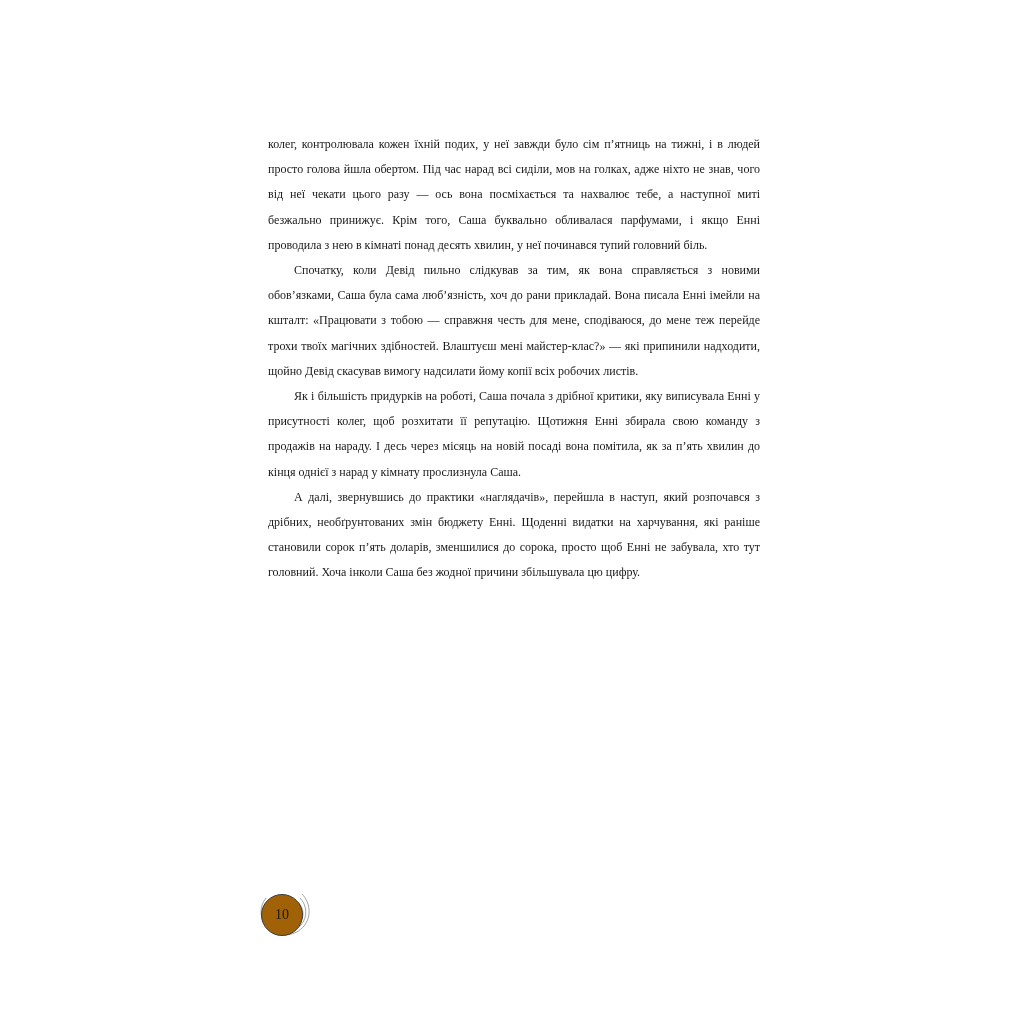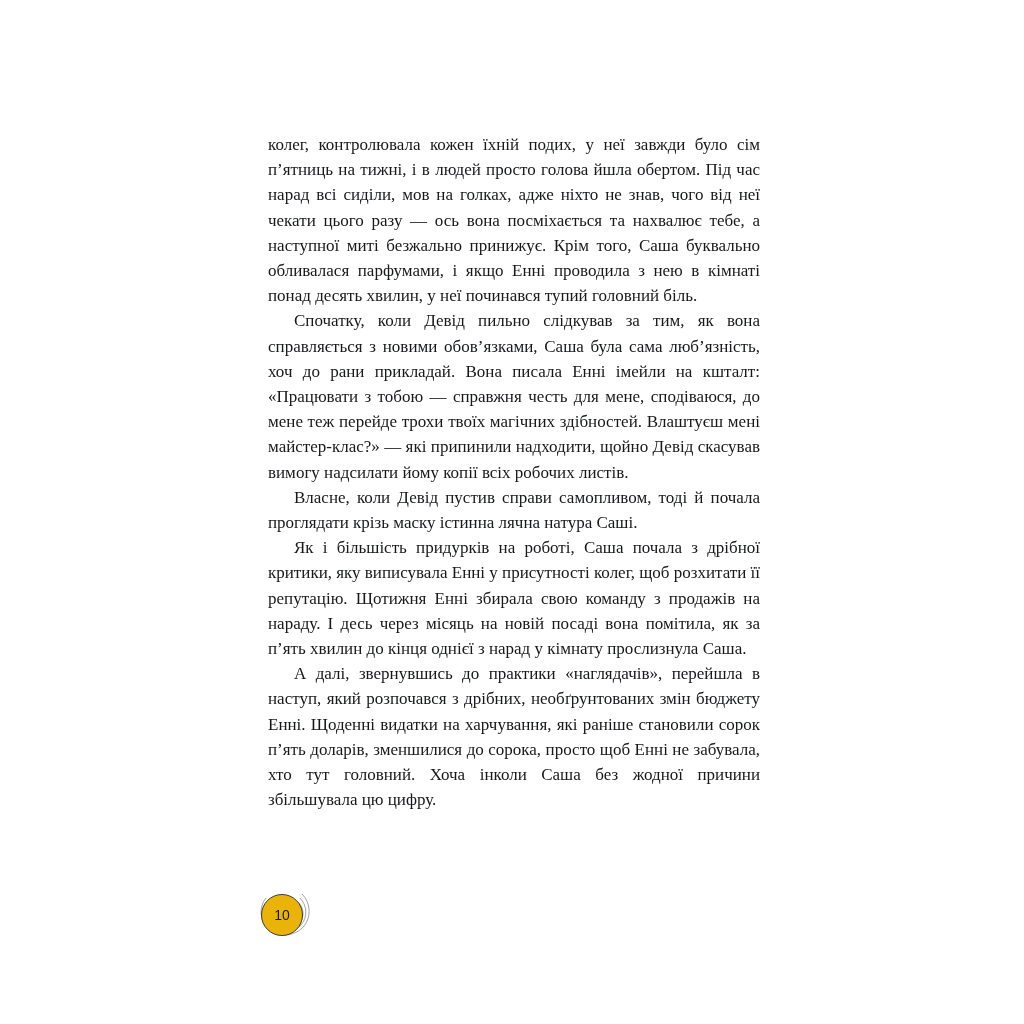--- a/index.html
+++ b/index.html
@@ -28,7 +28,7 @@
   .para {
     margin: 0;
     font-family: "Liberation Serif", serif;
-    font-size: 17px;
+    font-size: 12px;
     line-height: 25.2px;
     color: #17181a;
     text-align: justify;

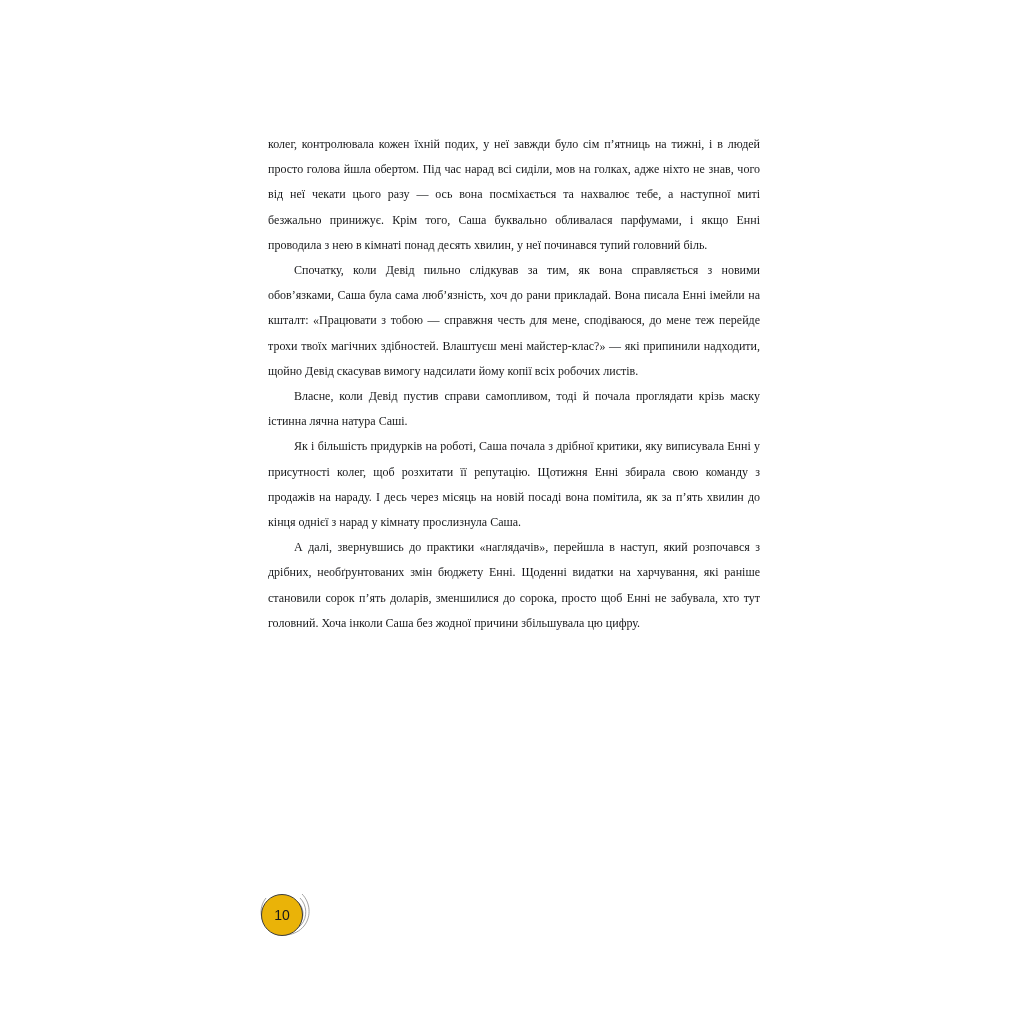--- a/index.html
+++ b/index.html
@@ -80,7 +80,6 @@
   <div class="text-block">
     <p class="para">колег, контролювала кожен їхній подих, у неї завжди було сім п’ятниць на тижні, і в людей просто голова йшла обертом. Під час нарад всі сиділи, мов на голках, адже ніхто не знав, чого від неї чекати цього разу — ось вона по­сміхається та нахвалює тебе, а наступної миті безжально принижує. Крім того, Саша буквально обливалася парфумами, і якщо Енні проводила з нею в кім­наті понад десять хвилин, у неї починався тупий головний біль.</p>
     <p class="para indent">Спочатку, коли Девід пильно слідкував за тим, як вона справляється з новими обов’язками, Саша була сама люб’язність, хоч до рани прикладай. Вона писала Енні імейли на кшталт: «Працювати з тобою — справжня честь для мене, сподіваюся, до мене теж перейде трохи твоїх магічних здібностей. Влаштуєш мені майстер-клас?» — які припинили надходити, щойно Девід скасував вимогу надсилати йому копії всіх робочих листів.</p>
-    <p class="para indent">Власне, коли Девід пустив справи самопливом, тоді й почала проглядати крізь маску істинна лячна натура Саші.</p>
     <p class="para indent">Як і більшість придурків на роботі, Саша почала з дрібної критики, яку виписувала Енні у присутності колег, щоб розхитати її репутацію. Щотижня Енні збирала свою команду з продажів на нараду. І десь через місяць на новій посаді вона помітила, як за п’ять хвилин до кінця однієї з нарад у кім­нату прослизнула Саша.</p>
     <p class="para indent">А далі, звернувшись до практики «наглядачів», перейшла в наступ, який розпочався з дрібних, необґрунтованих змін бюджету Енні. Щоденні видатки на харчування, які раніше становили сорок п’ять доларів, зменшилися до сорока, просто щоб Енні не забувала, хто тут головний. Хоча інколи Саша без жодної причини збільшувала цю цифру.</p>
   </div>

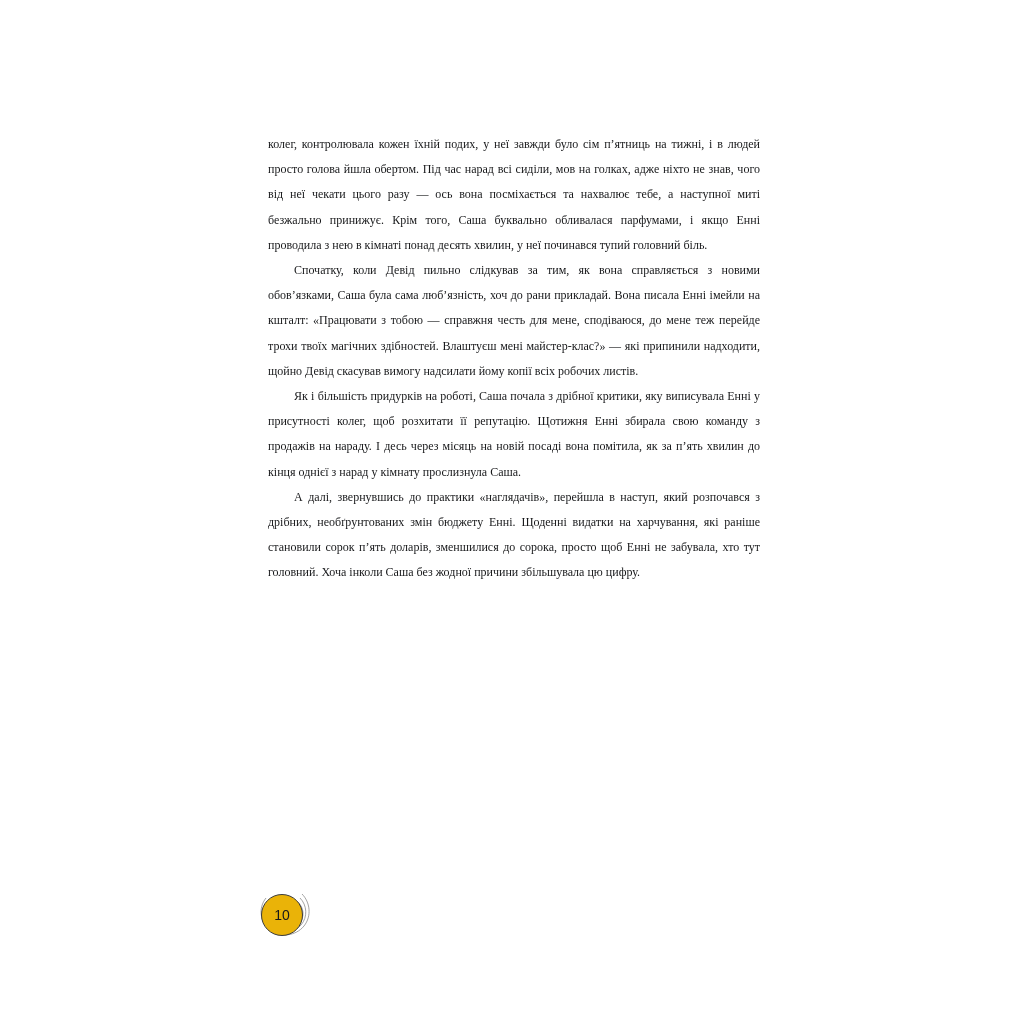--- a/index.html
+++ b/index.html
@@ -65,10 +65,10 @@
     display: flex;
     align-items: center;
     justify-content: center;
-    font-family: Liberation Sans, sans-serif;
+    font-family: Liberation Serif, serif;
     font-size: 14px;
     color: #17181a;
-    background: #eab308;
+    background: #a16207;
     box-sizing: border-box;
   }
 </style>

